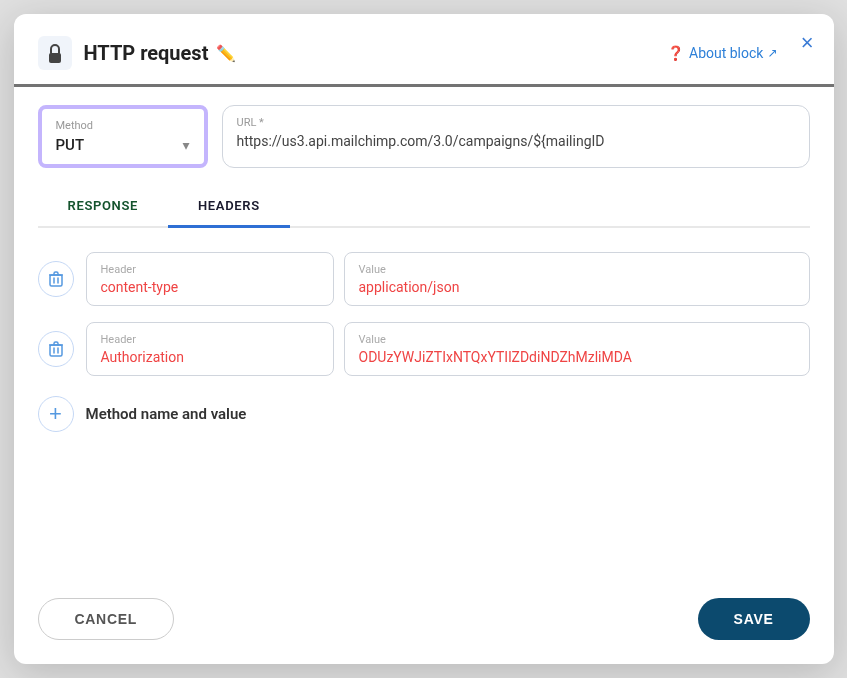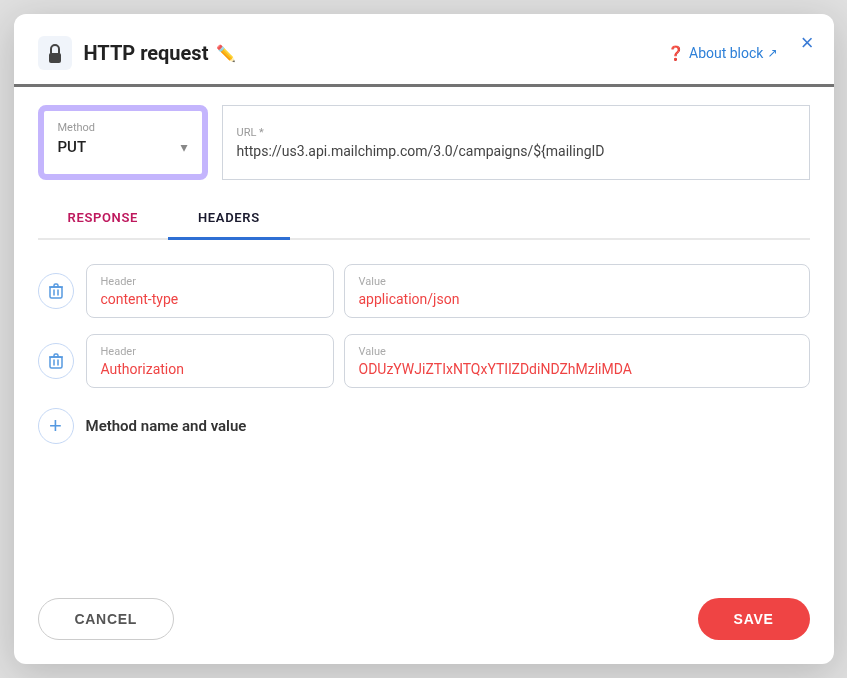--- a/index.html
+++ b/index.html
@@ -83,7 +83,7 @@
     .method-field {
       width: 170px;
       flex-shrink: 0;
-      border: 6px solid #c4b5fd;
+      border: 4px solid #c4b5fd;
       border-radius: 8px;
       padding: 10px 14px;
       position: relative;

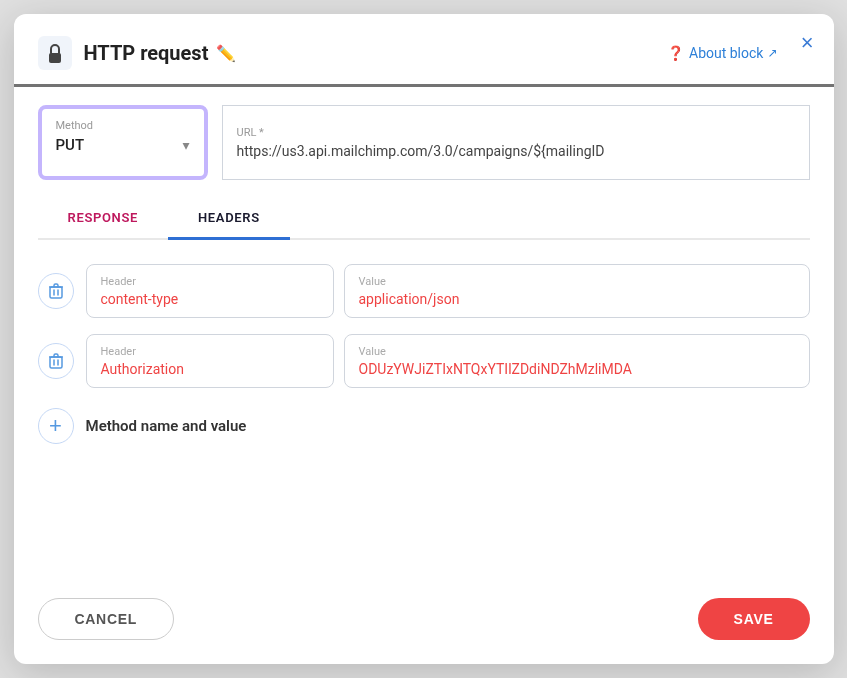--- a/index.html
+++ b/index.html
@@ -110,8 +110,8 @@
     .url-field {
       flex: 1;
       border: 1px solid #d0d5dd;
-      border-radius: 0;
-      padding: 20px 14px;
+      border-radius: 12px;
+      padding: 10px 14px;
     }
     .url-label {
       font-size: 11px;

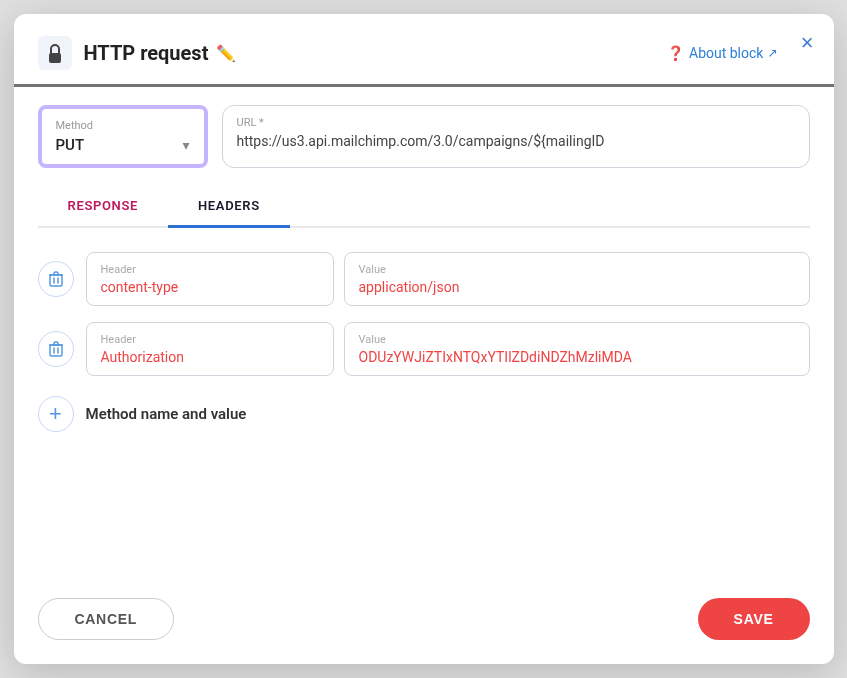--- a/index.html
+++ b/index.html
@@ -132,7 +132,7 @@
       font-size: 13px;
       font-weight: 600;
       letter-spacing: 0.05em;
-      color: #be185d;
+      color: #14532d;
       cursor: pointer;
       border-bottom: 3px solid transparent;
       margin-bottom: -2px;

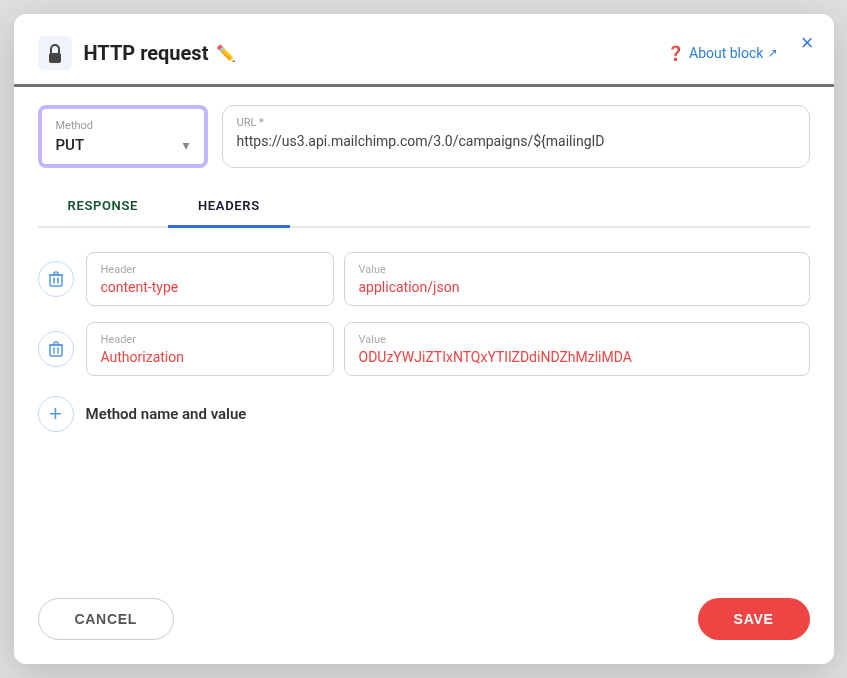--- a/index.html
+++ b/index.html
@@ -237,7 +237,7 @@
       padding: 12px 36px;
       border-radius: 30px;
       border: none;
-      background: #ef4444;
+      background: #0c4a6e;
       font-size: 14px;
       font-weight: 600;
       color: #fff;

